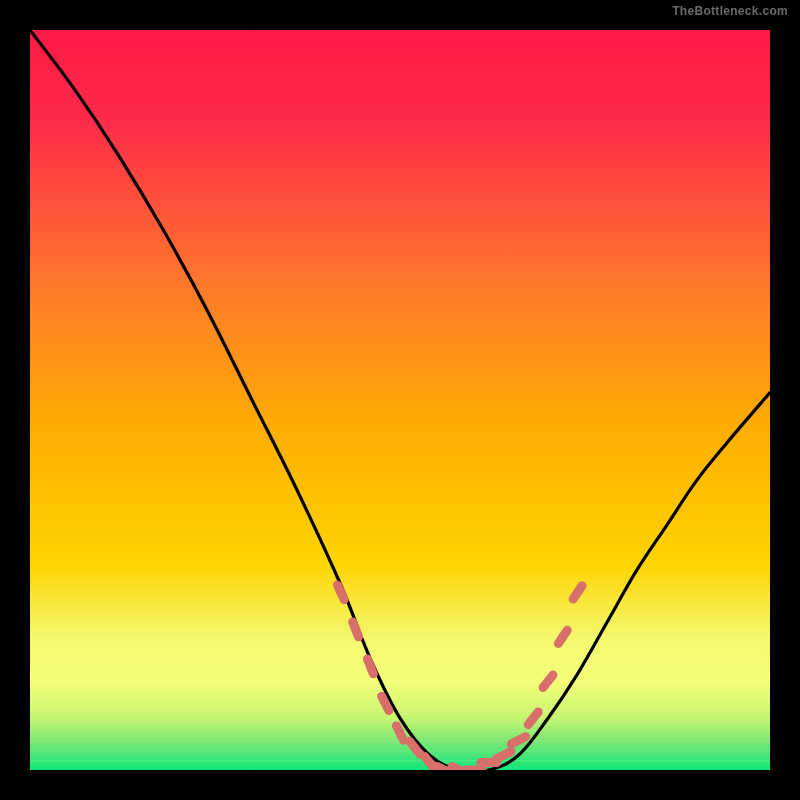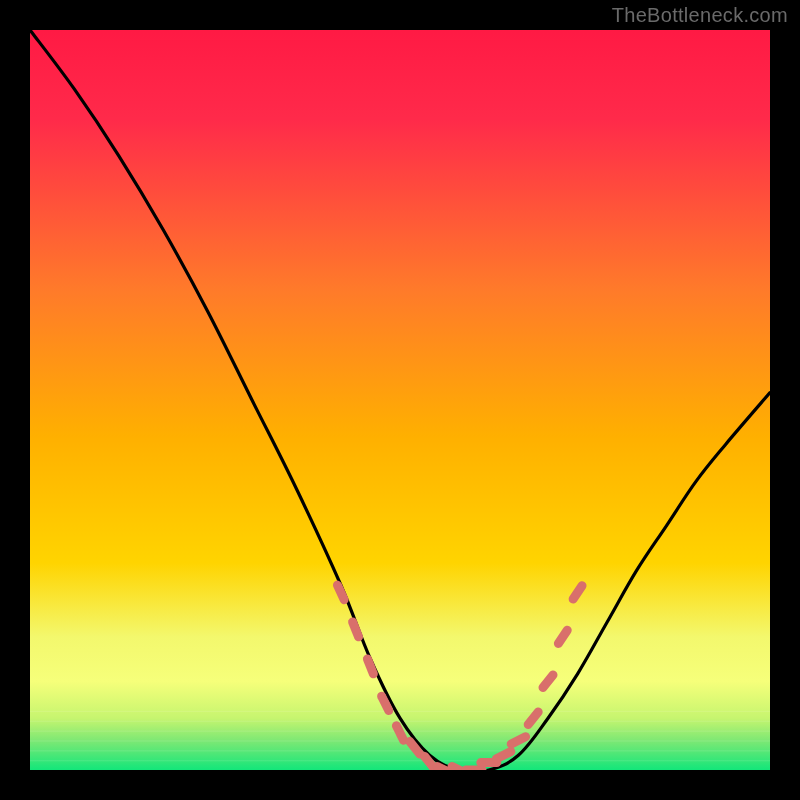--- a/index.html
+++ b/index.html
@@ -22,8 +22,8 @@
     top: 4px;
     right: 12px;
     color: #6a6a6a;
-    font-size: 20px;
-    font-weight: 400;
+    font-size: 12px;
+    font-weight: 700;
     letter-spacing: 0.3px;
     z-index: 20;
     user-select: none;

